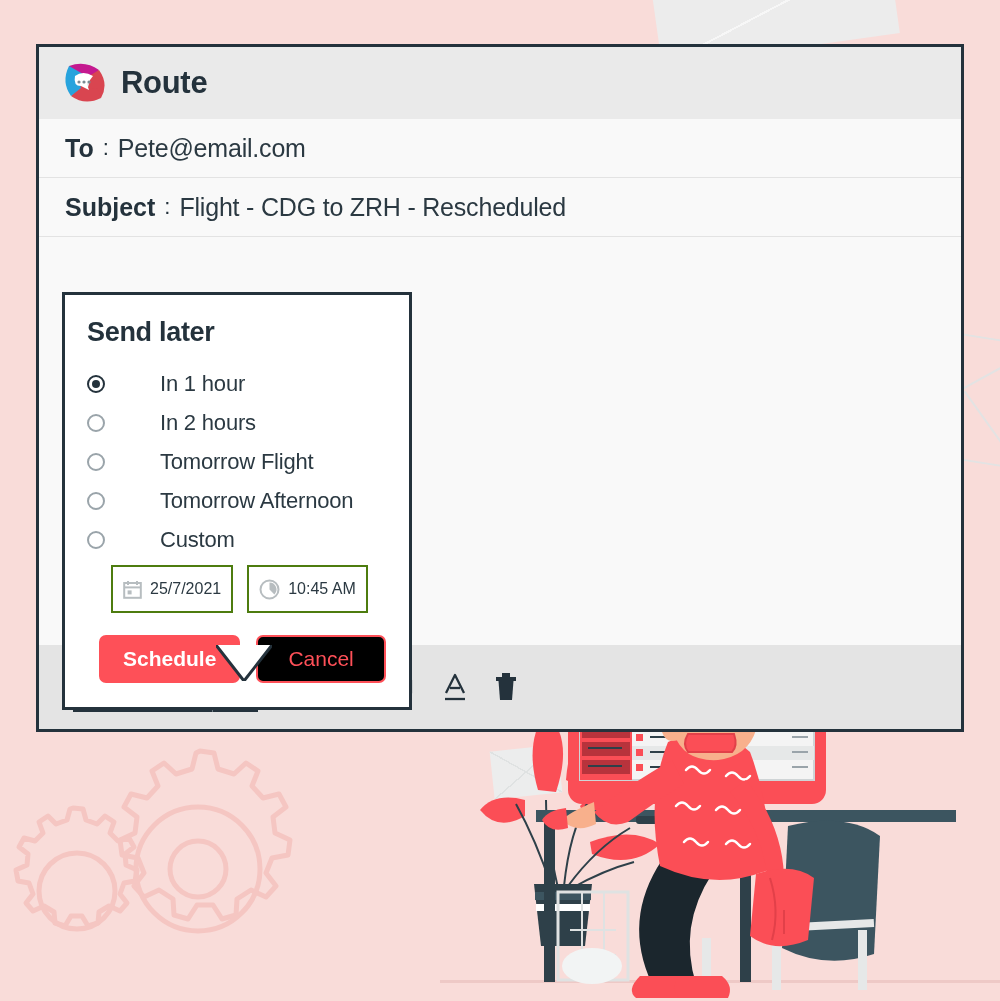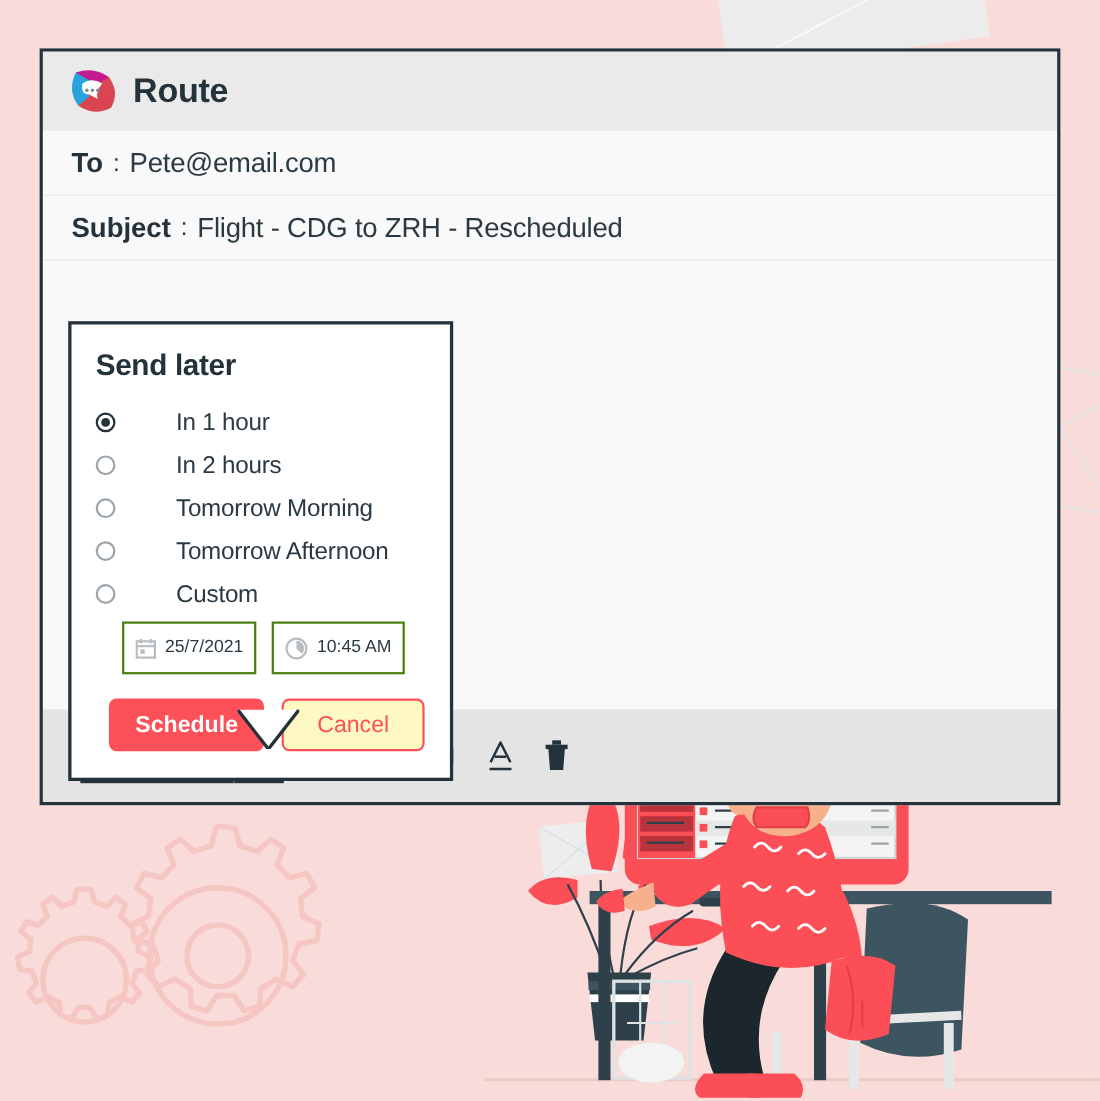--- a/index.html
+++ b/index.html
@@ -512,7 +512,7 @@
 
   <div class="radio-row">
     <span class="radio-dot"></span>
-    <span class="radio-label">Tomorrow Morning</span>
+    <span class="radio-label">Tomorrow Flight</span>
   </div>
 
   <div class="radio-row">

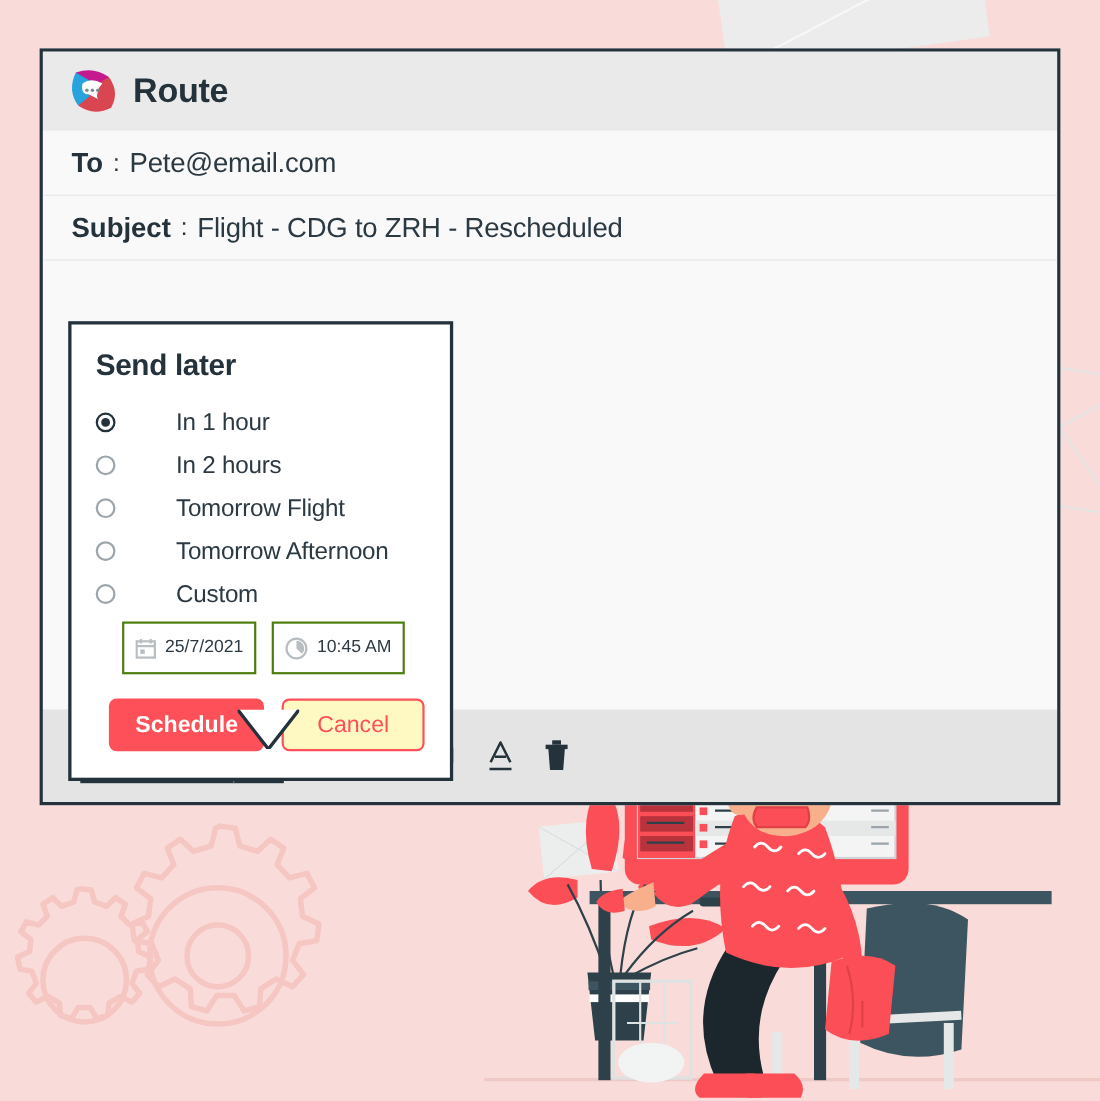--- a/index.html
+++ b/index.html
@@ -264,7 +264,7 @@
     margin-left: 12px;
   }
   .btn-cancel {
-    background: #fef9c3;
+    background: #000000;
     color: #fe5058;
     border: 2px solid #fe5058;
     border-radius: 7px;

